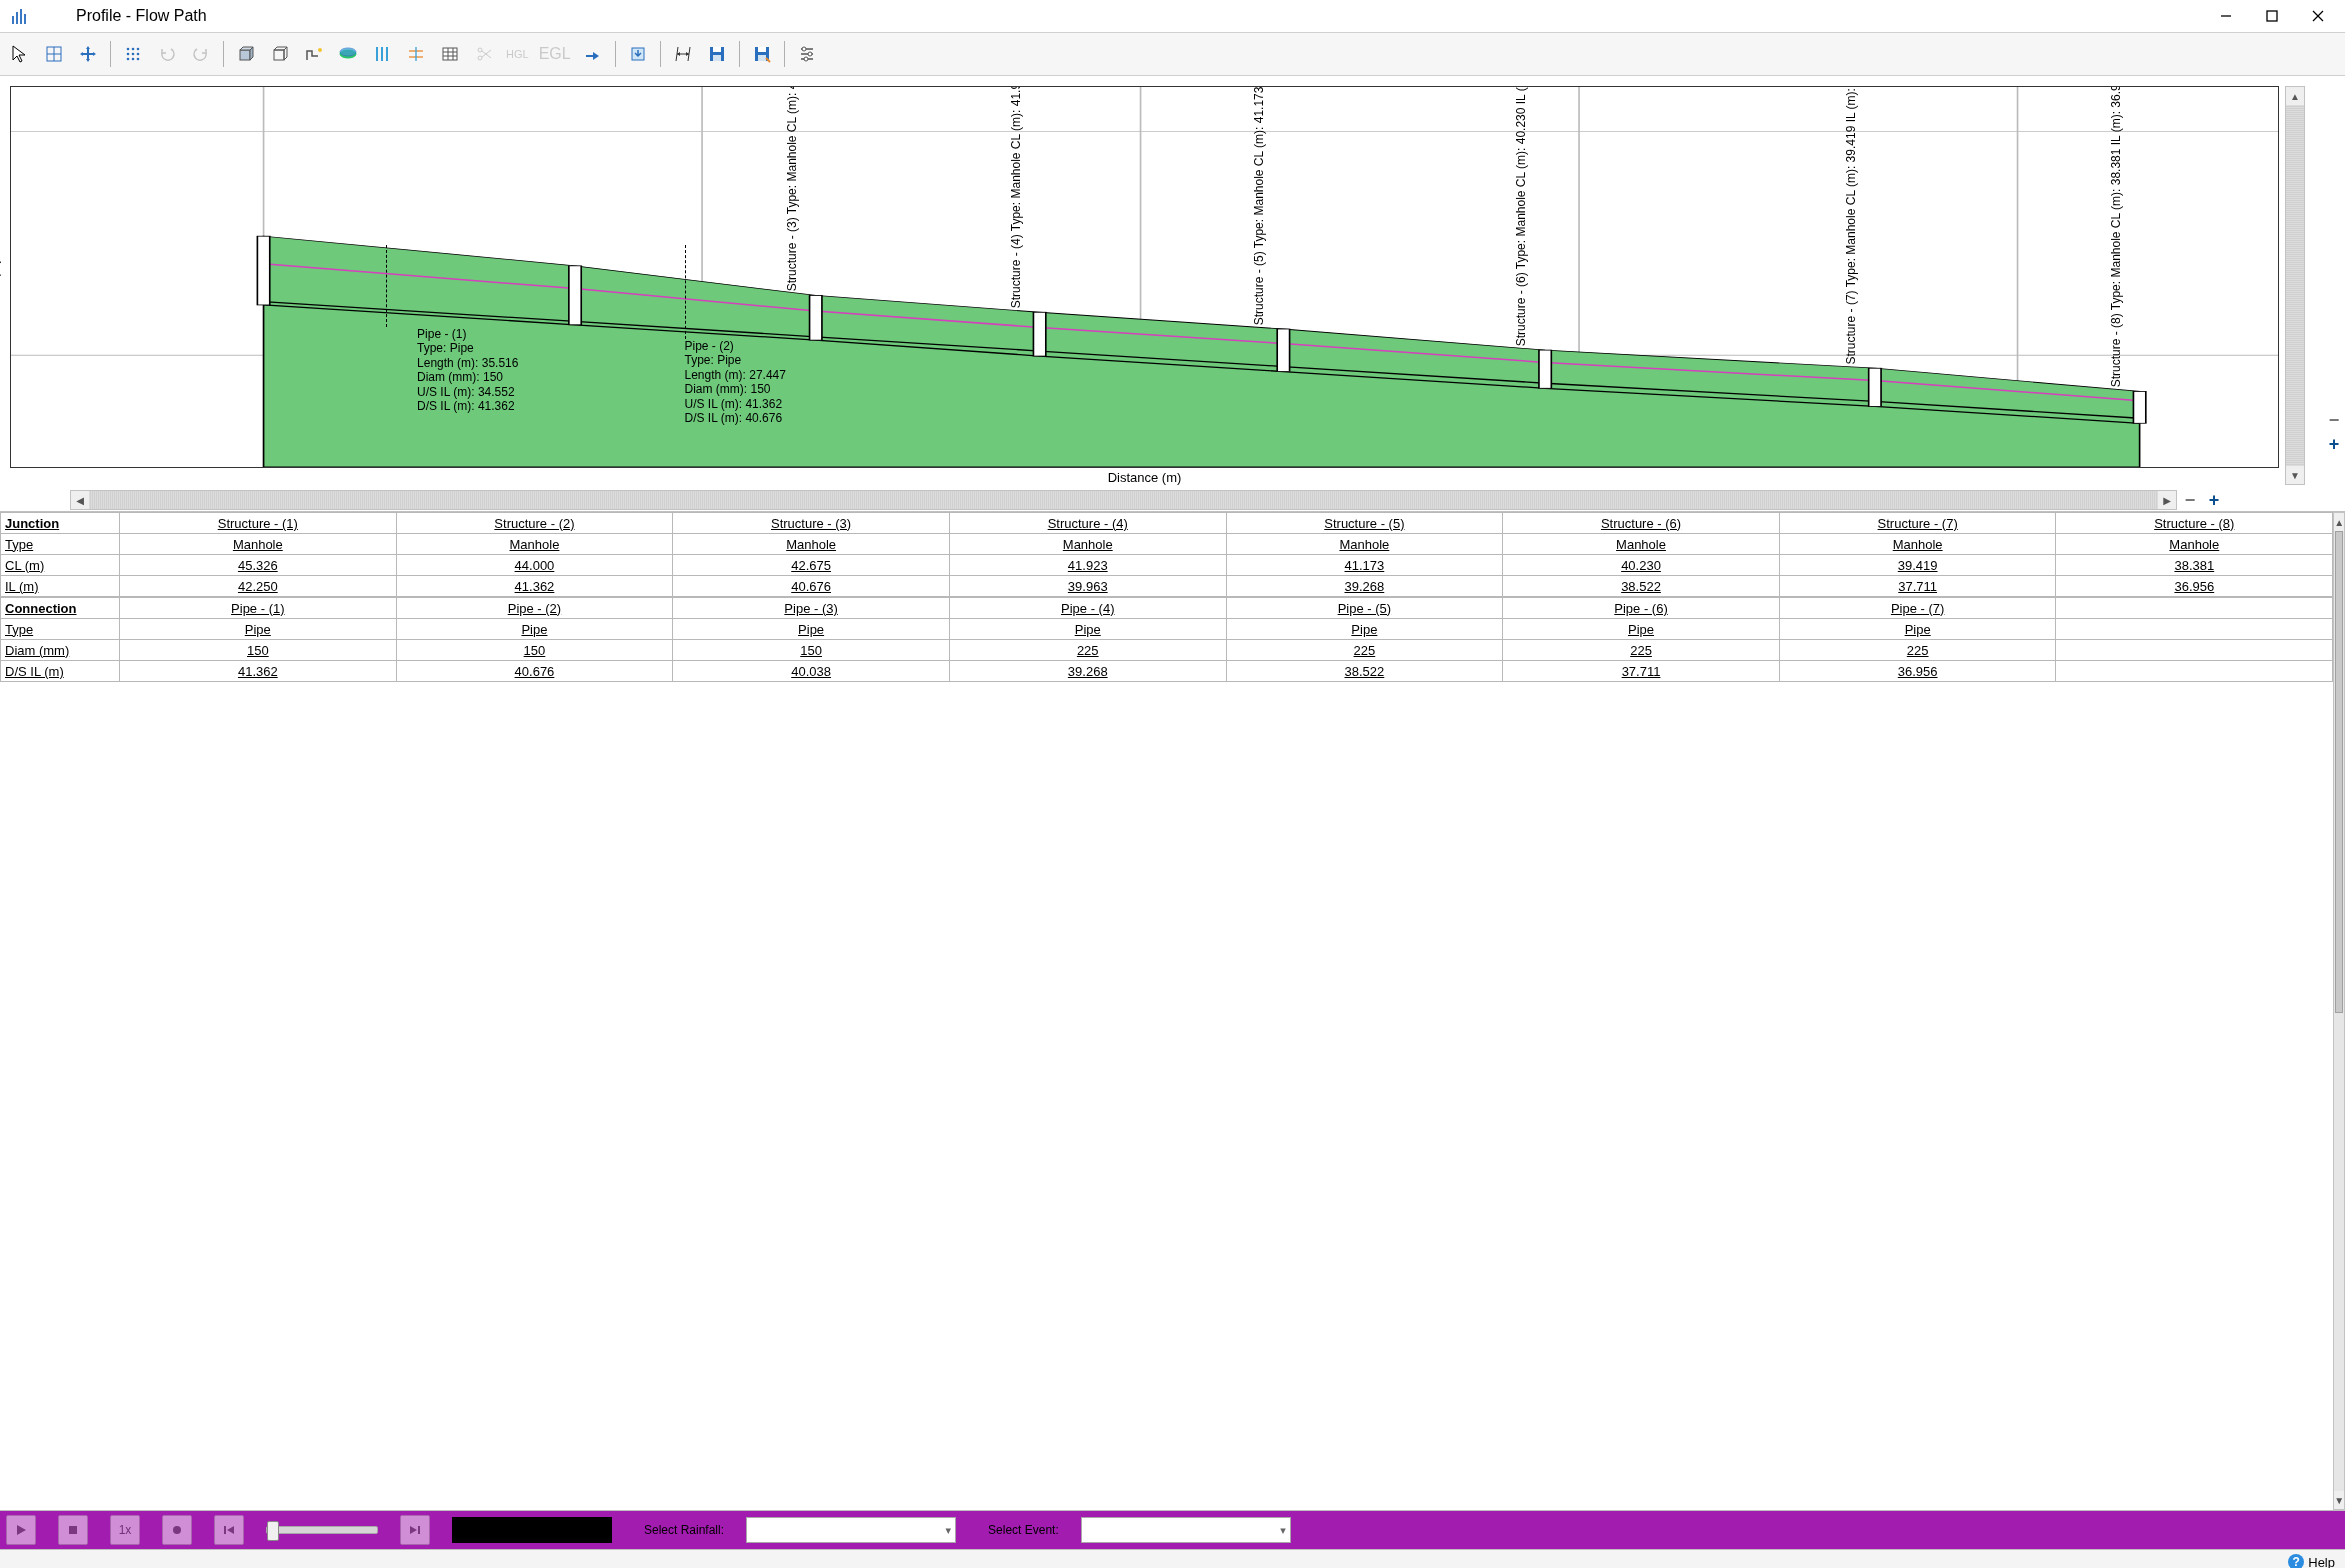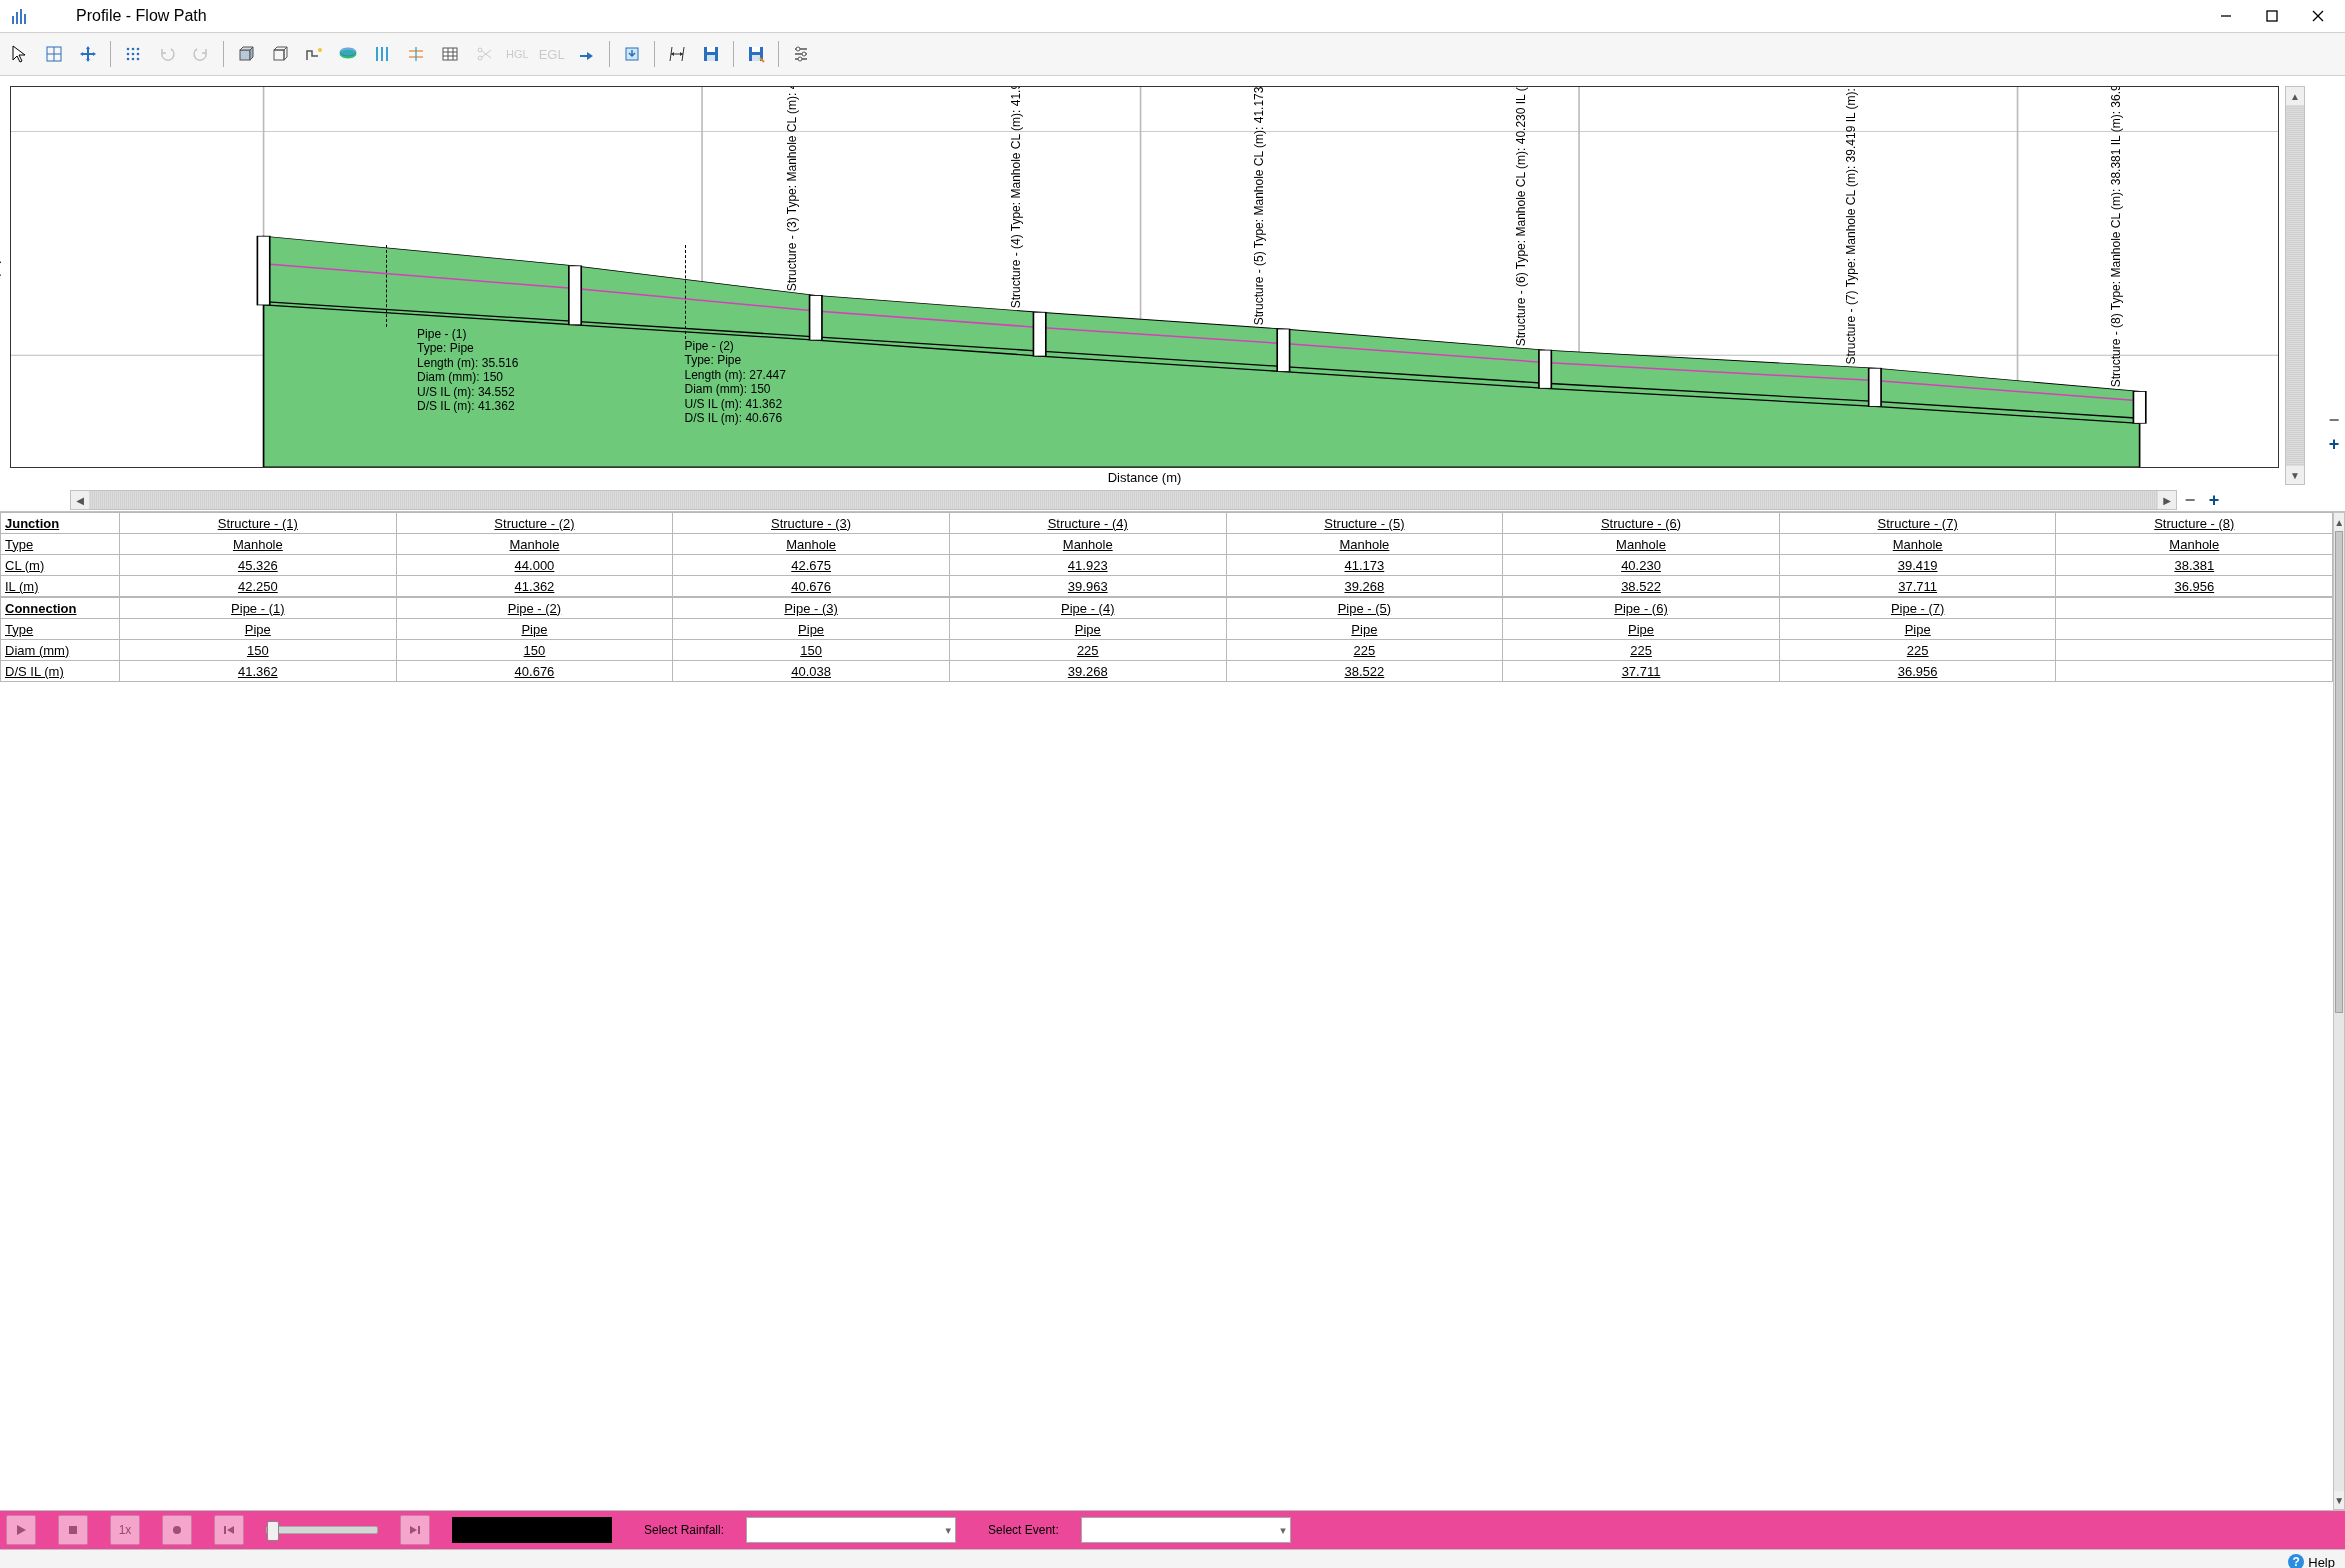--- a/index.html
+++ b/index.html
@@ -453,7 +453,7 @@
       </svg>
     </div>
   <div class="tbtn disabled" style="font-size:11px;color:#888;width:auto;padding:0 3px">HGL</div>
-  <div class="tbtn disabled" style="font-size:13px;color:#888;width:auto;padding:0 3px">EGL</div>
+  <div class="tbtn disabled" style="font-size:16px;color:#888;width:auto;padding:0 3px">EGL</div>
   <div class="tbtn">
       <svg viewBox="0 0 20 20">
         <path d="M3 12 L13 12" stroke="#2a6fbd" stroke-width="2"></path>

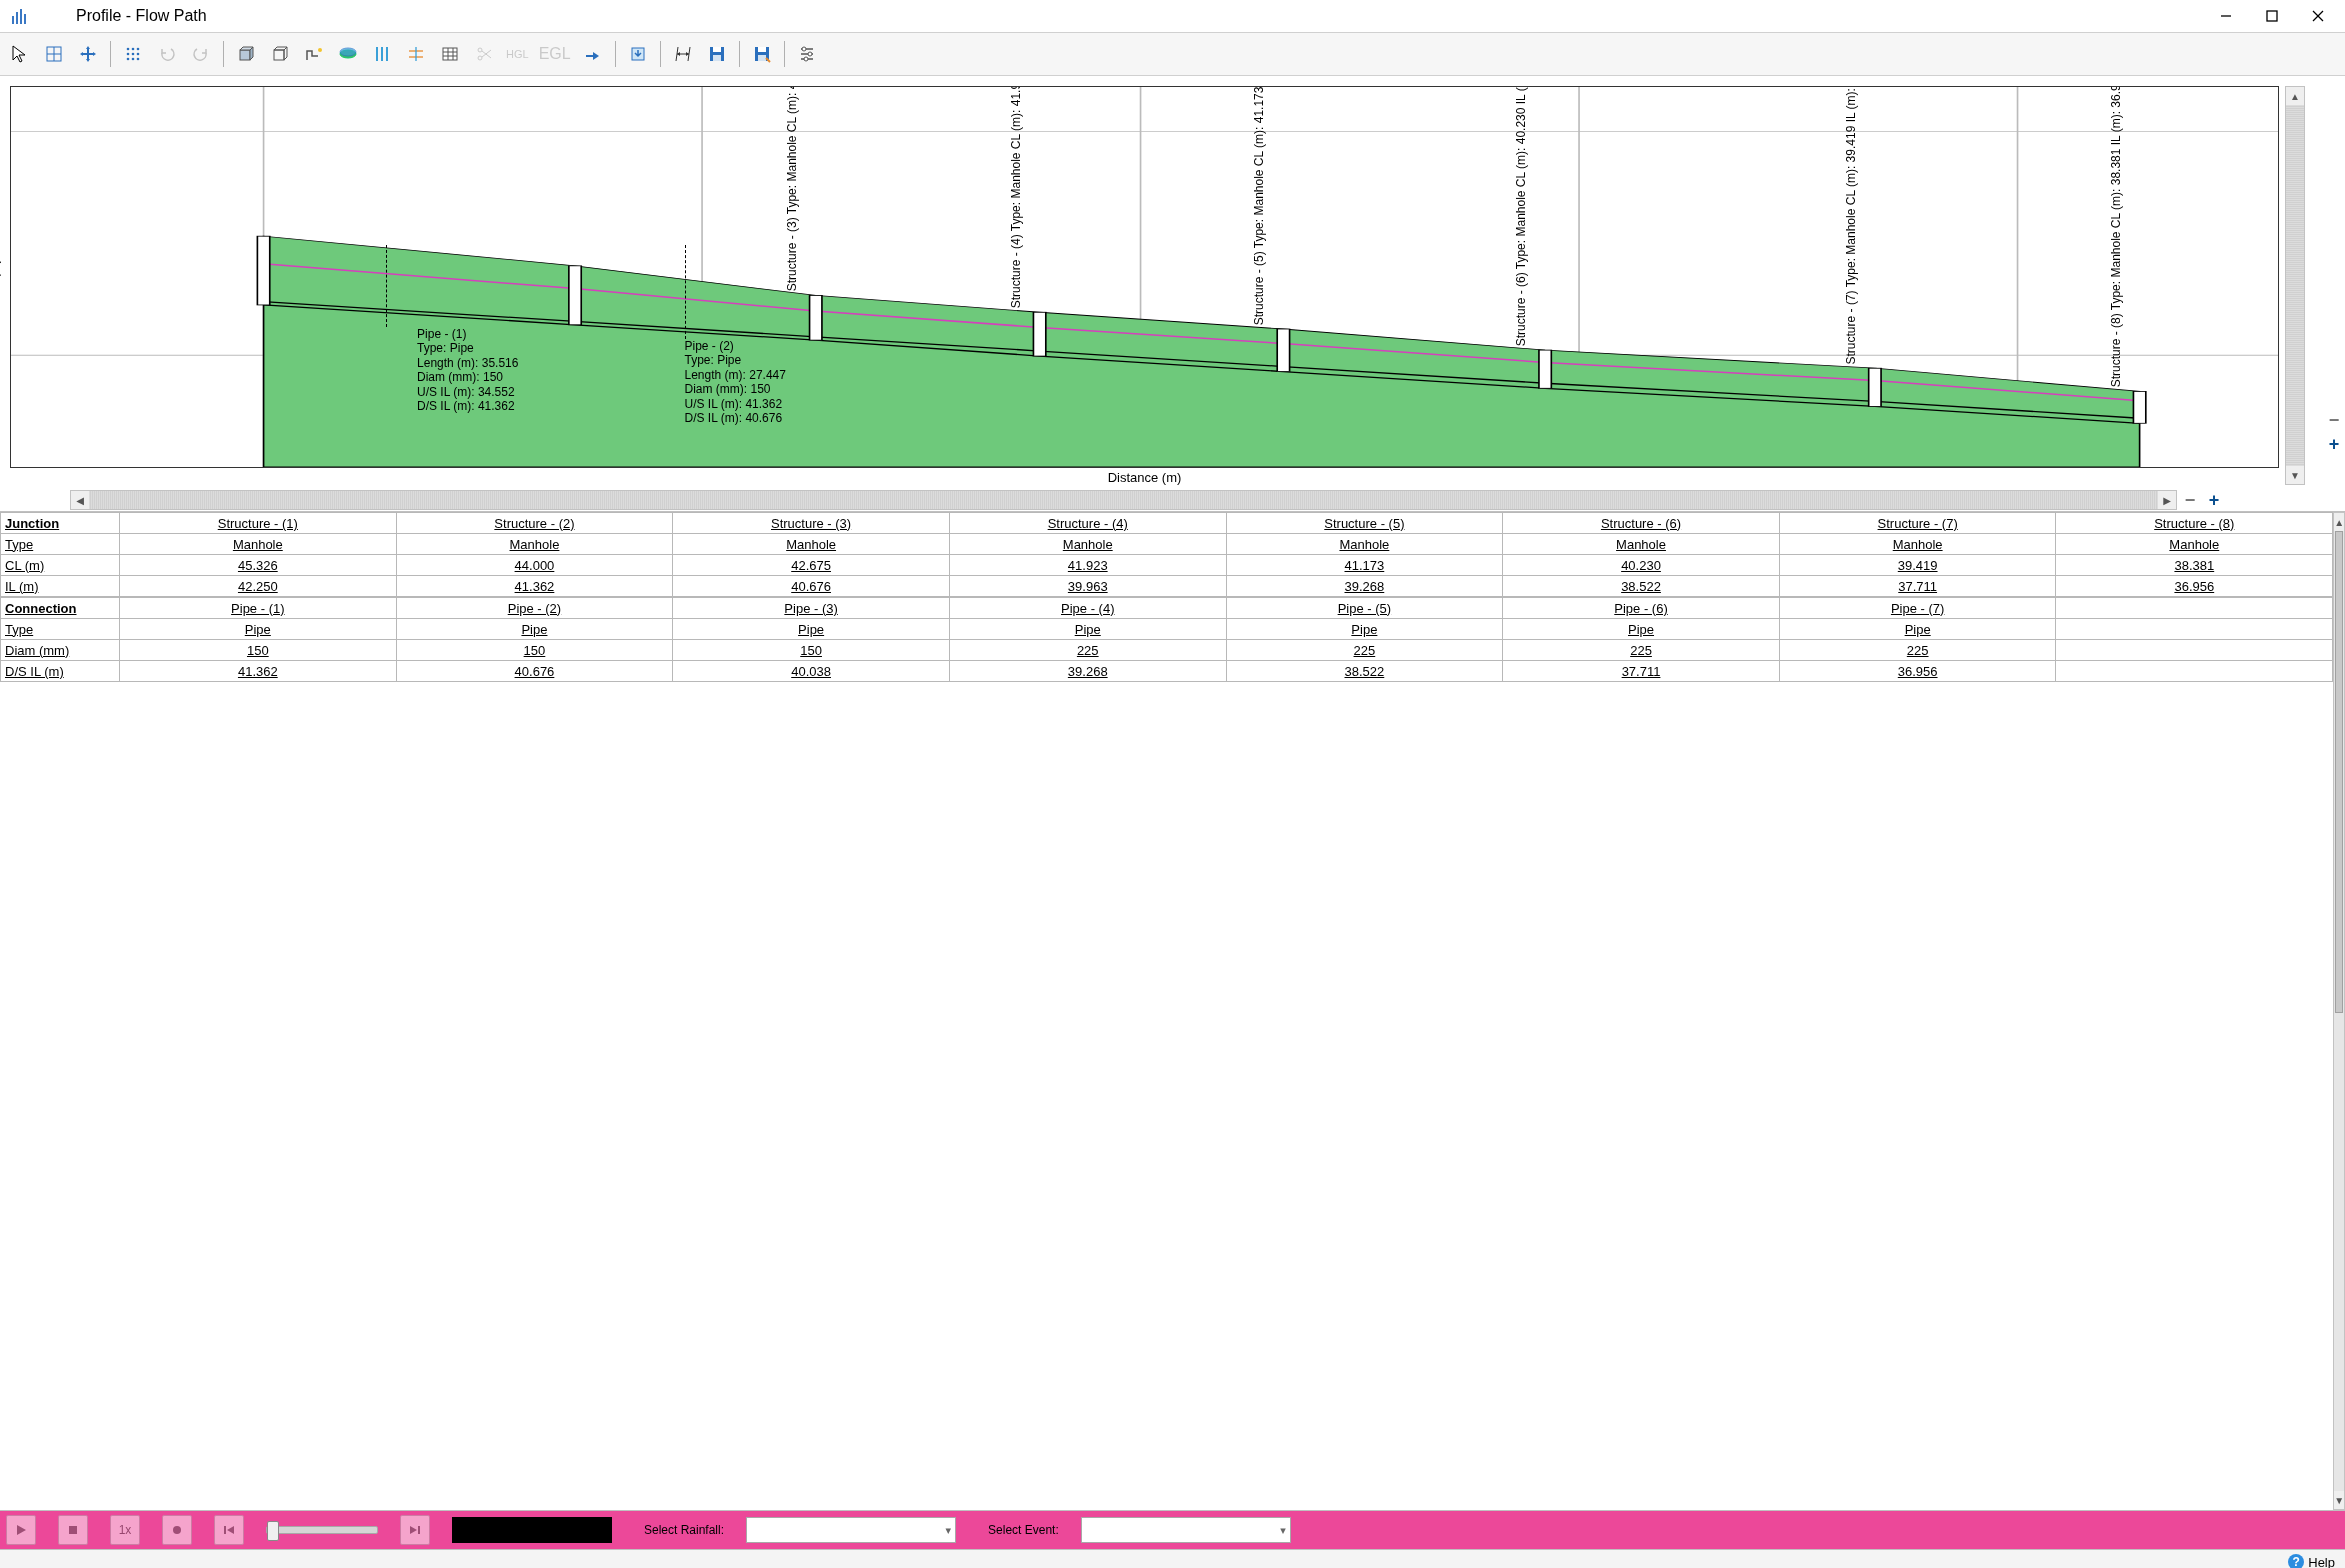--- a/index.html
+++ b/index.html
@@ -253,7 +253,7 @@
     gap: 22px;
     padding: 0 6px;
     border-top: 1px solid #c0c0c0;
-    background: #ec4899;
+    background: #a21caf;
   }
   .pbtn {
     width: 28px; height: 28px;

